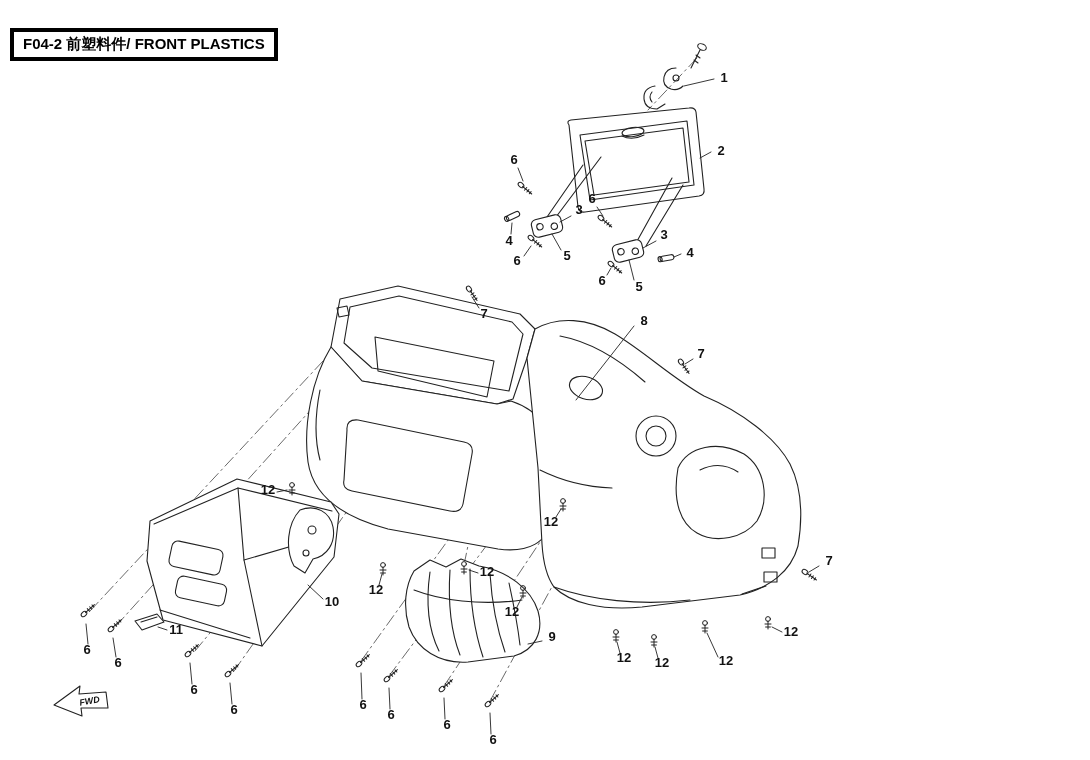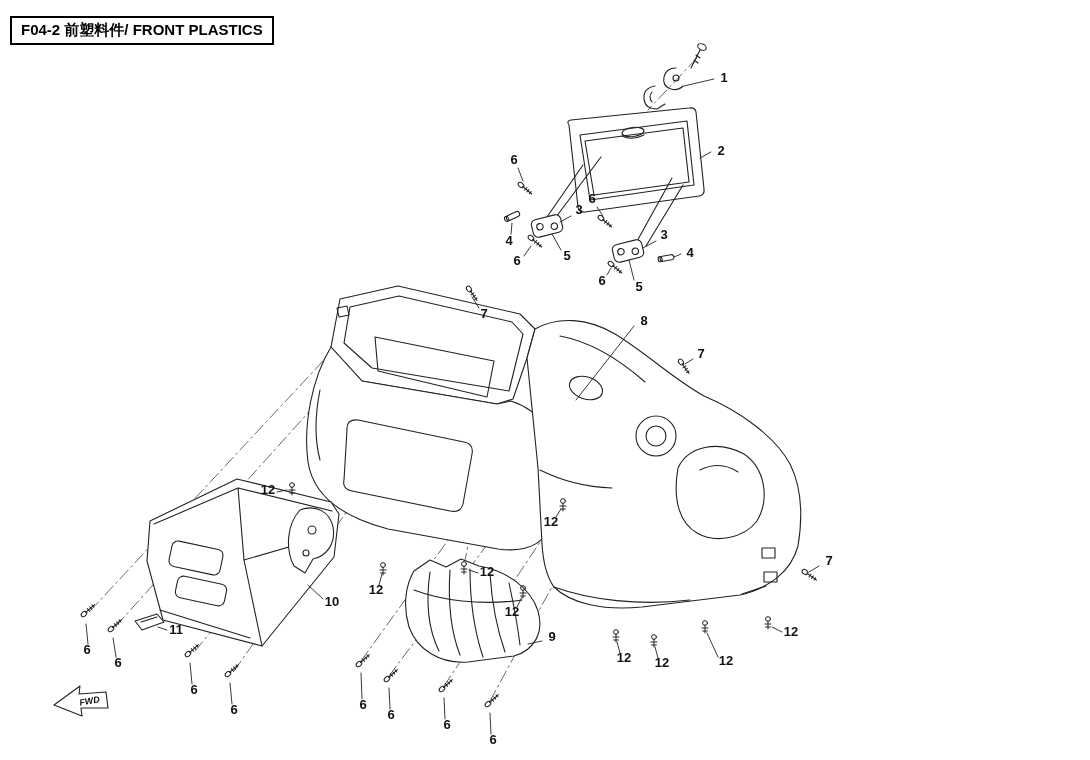--- a/index.html
+++ b/index.html
@@ -5,7 +5,7 @@
   html,body{margin:0;padding:0;background:#fff;}
   .page{position:relative;width:1090px;height:760px;background:#fff;
         font-family:"Liberation Sans",sans-serif;overflow:hidden;}
-  .title-box{position:absolute;left:10px;top:16px;border:2px solid #000000;
+  .title-box{position:absolute;left:10px;top:28px;border:4px solid #000000;
         padding:3px 9px;font-weight:bold;font-size:15px;color:#000;background:#fff;z-index:2;}
   svg{position:absolute;left:0;top:0;}
   svg path,svg line,svg rect,svg circle,svg ellipse{

